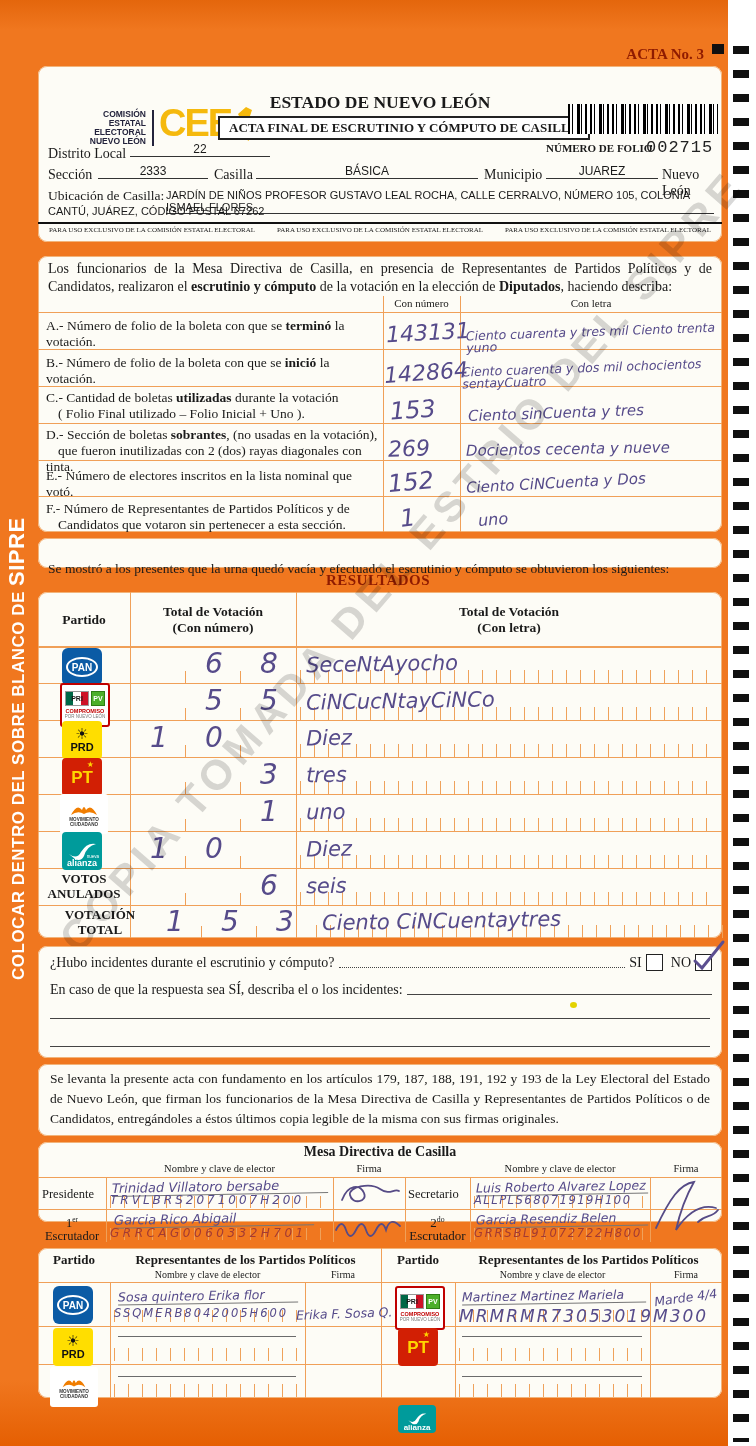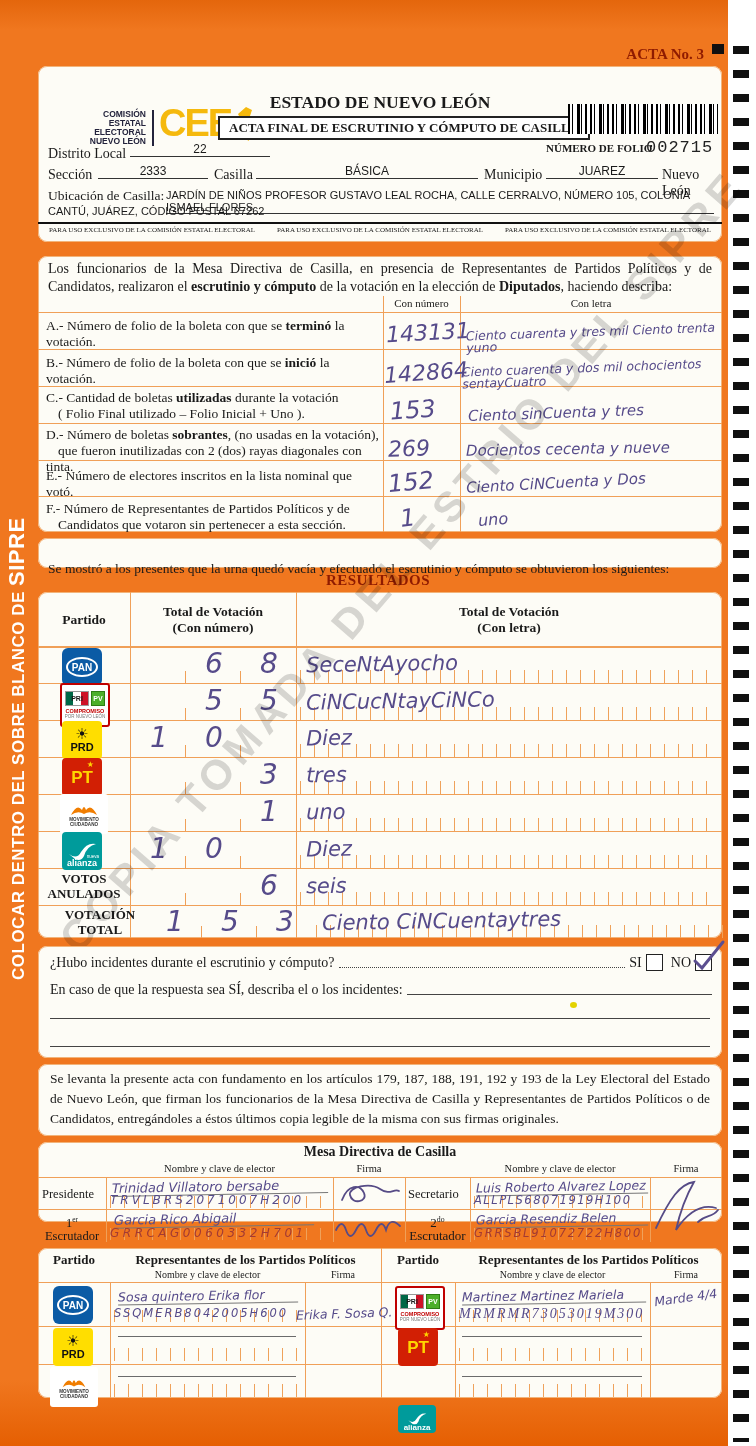--- a/index.html
+++ b/index.html
@@ -153,7 +153,7 @@
     <div class="abs hw" style="left:430px;top:148px;font-size:15px;transform:rotate(-2deg);">Ciento sinCuenta y tres</div>
 
     <div class="abs" style="left:8px;top:171px;width:335px;font-size:13.5px;line-height:16px;">
-      <span>D.- Número de boletas </span><span class="serifb">sobrantes</span><span>, (no usadas en la votación),</span><br>
+      <span>D.- Sección de boletas </span><span class="serifb">sobrantes</span><span>, (no usadas en la votación),</span><br>
       <span style="margin-left:12px;">que fueron inutilizadas con 2 (dos) rayas diagonales con tinta.</span>
     </div>
     <div class="abs hw" style="left:350px;top:180px;font-size:22px;transform:rotate(-2deg);">269</div>

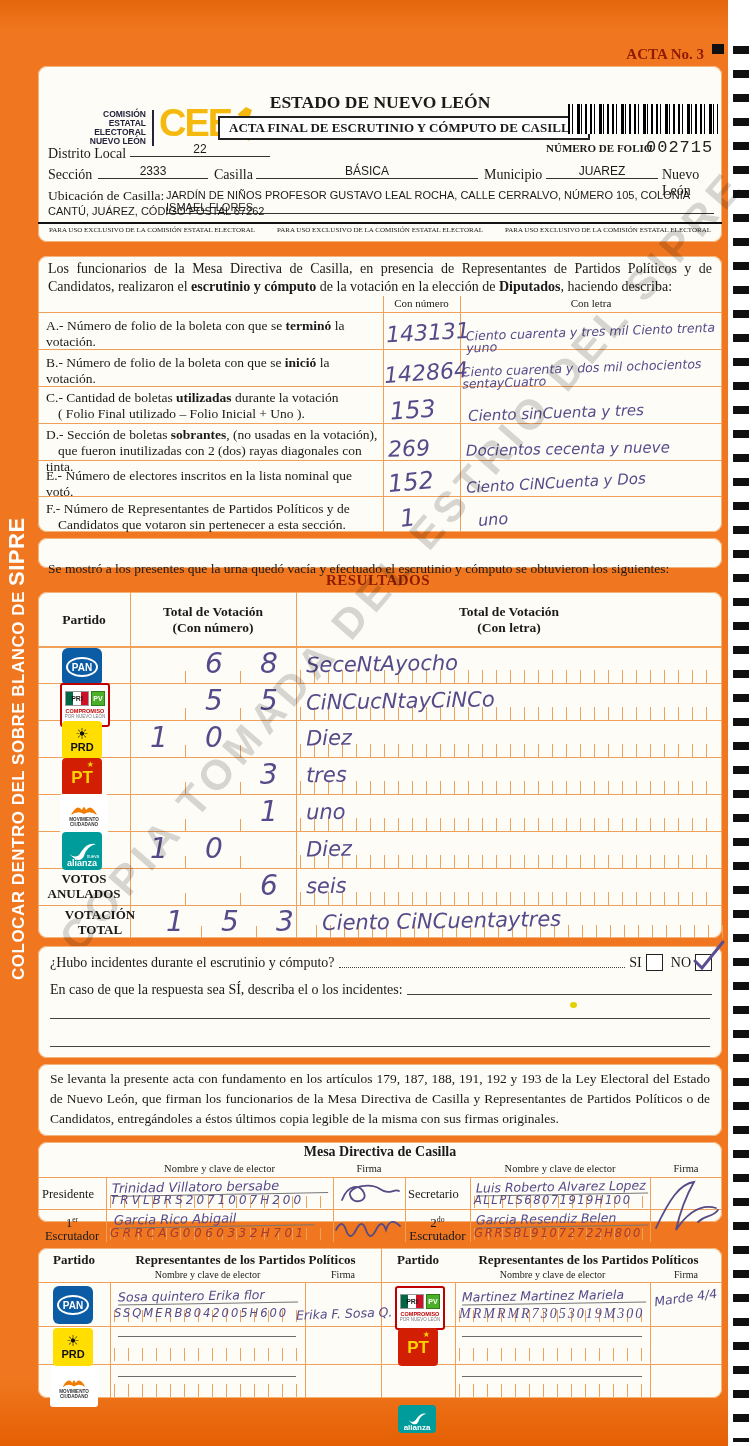--- a/index.html
+++ b/index.html
@@ -450,7 +450,7 @@
     </div>
     <div class="abs hw" style="left:424px;top:40px;width:184px;font-size:12.5px;border-bottom:1px solid #777;transform:rotate(-1deg);">Martinez Martinez Mariela</div>
     <div class="abs tickstrip" style="left:421px;top:62px;width:188px;height:12px;"></div>
-    <div class="abs hw" style="left:421px;top:58px;font-size:14px;letter-spacing:2px;white-space:nowrap;font-family:Liberation Serif, serif;">MRMRMR73053019M300</div>
+    <div class="abs hw" style="left:421px;top:58px;font-size:17px;letter-spacing:2px;white-space:nowrap;">MRMRMR73053019M300</div>
     <div class="abs hw" style="left:616px;top:42px;font-size:12.5px;transform:rotate(-8deg);white-space:nowrap;">Marde 4/4</div>
 
     <div class="abs logo logo-pt" style="left:360px;top:80px;">

